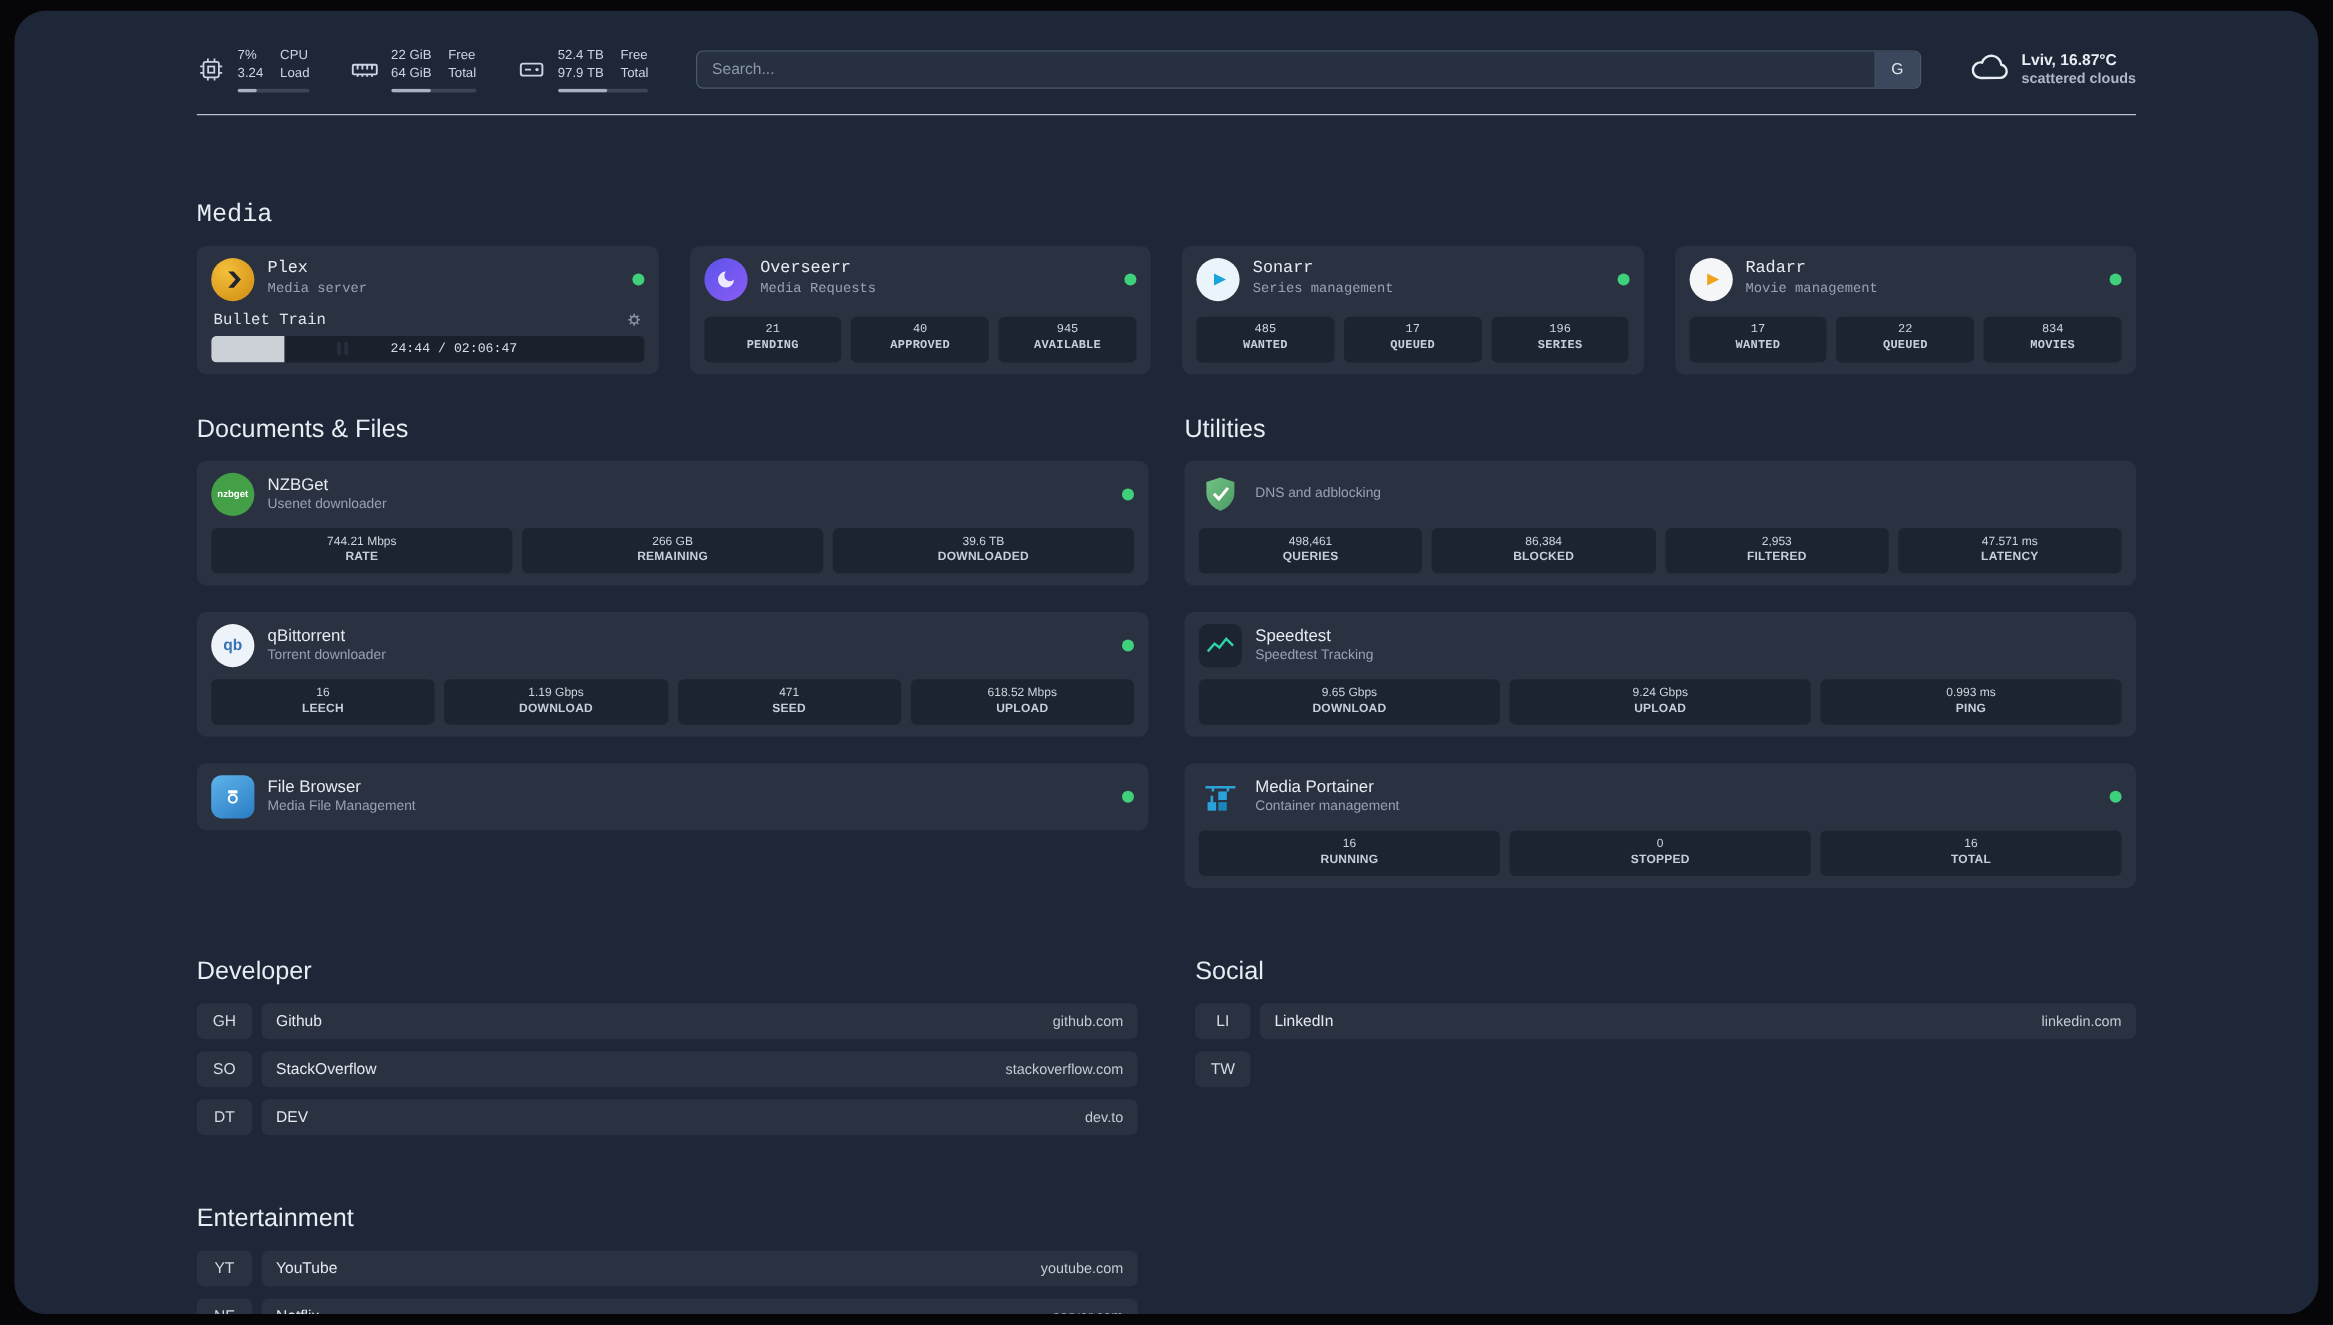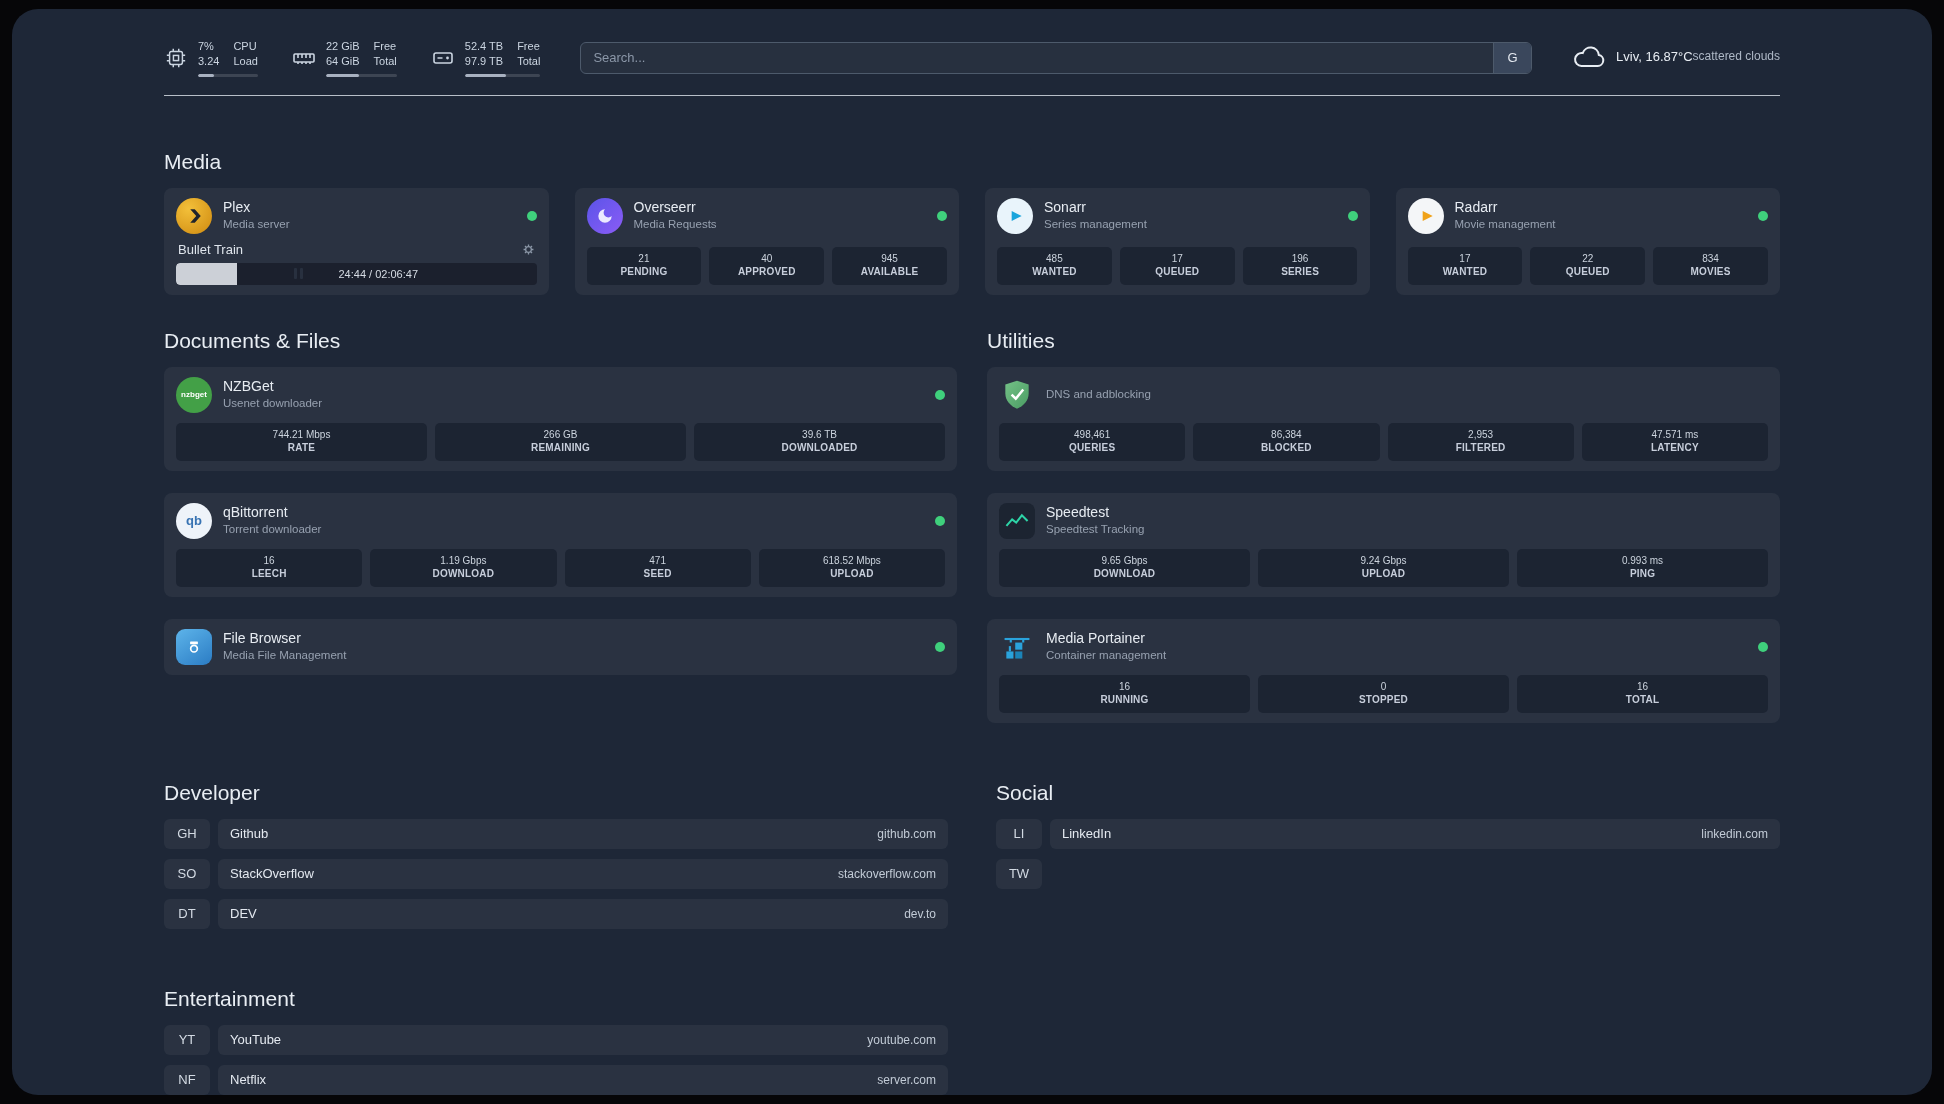--- a/index.html
+++ b/index.html
@@ -25,7 +25,7 @@
   .search-engine { position:absolute; top:1px; right:1px; bottom:1px; width:38px; background:#3a475c; border-left:1px solid #4d5a6b; border-radius:0 5px 5px 0; display:flex; align-items:center; justify-content:center; color:#e4e9f0; font-size:13px; cursor:pointer; }
 
   .weather { display:flex; align-items:center; gap:10px; }
-  .weather-text { display:flex; flex-direction:row; }
+  .weather-text { display:flex; flex-direction:column;font-weight:bold; }
   .weather-loc { font-size:13px; color:#e8edf3; line-height:1.3; }
   .weather-cond { font-size:12px; color:#aeb8c6; line-height:1.3; }
 

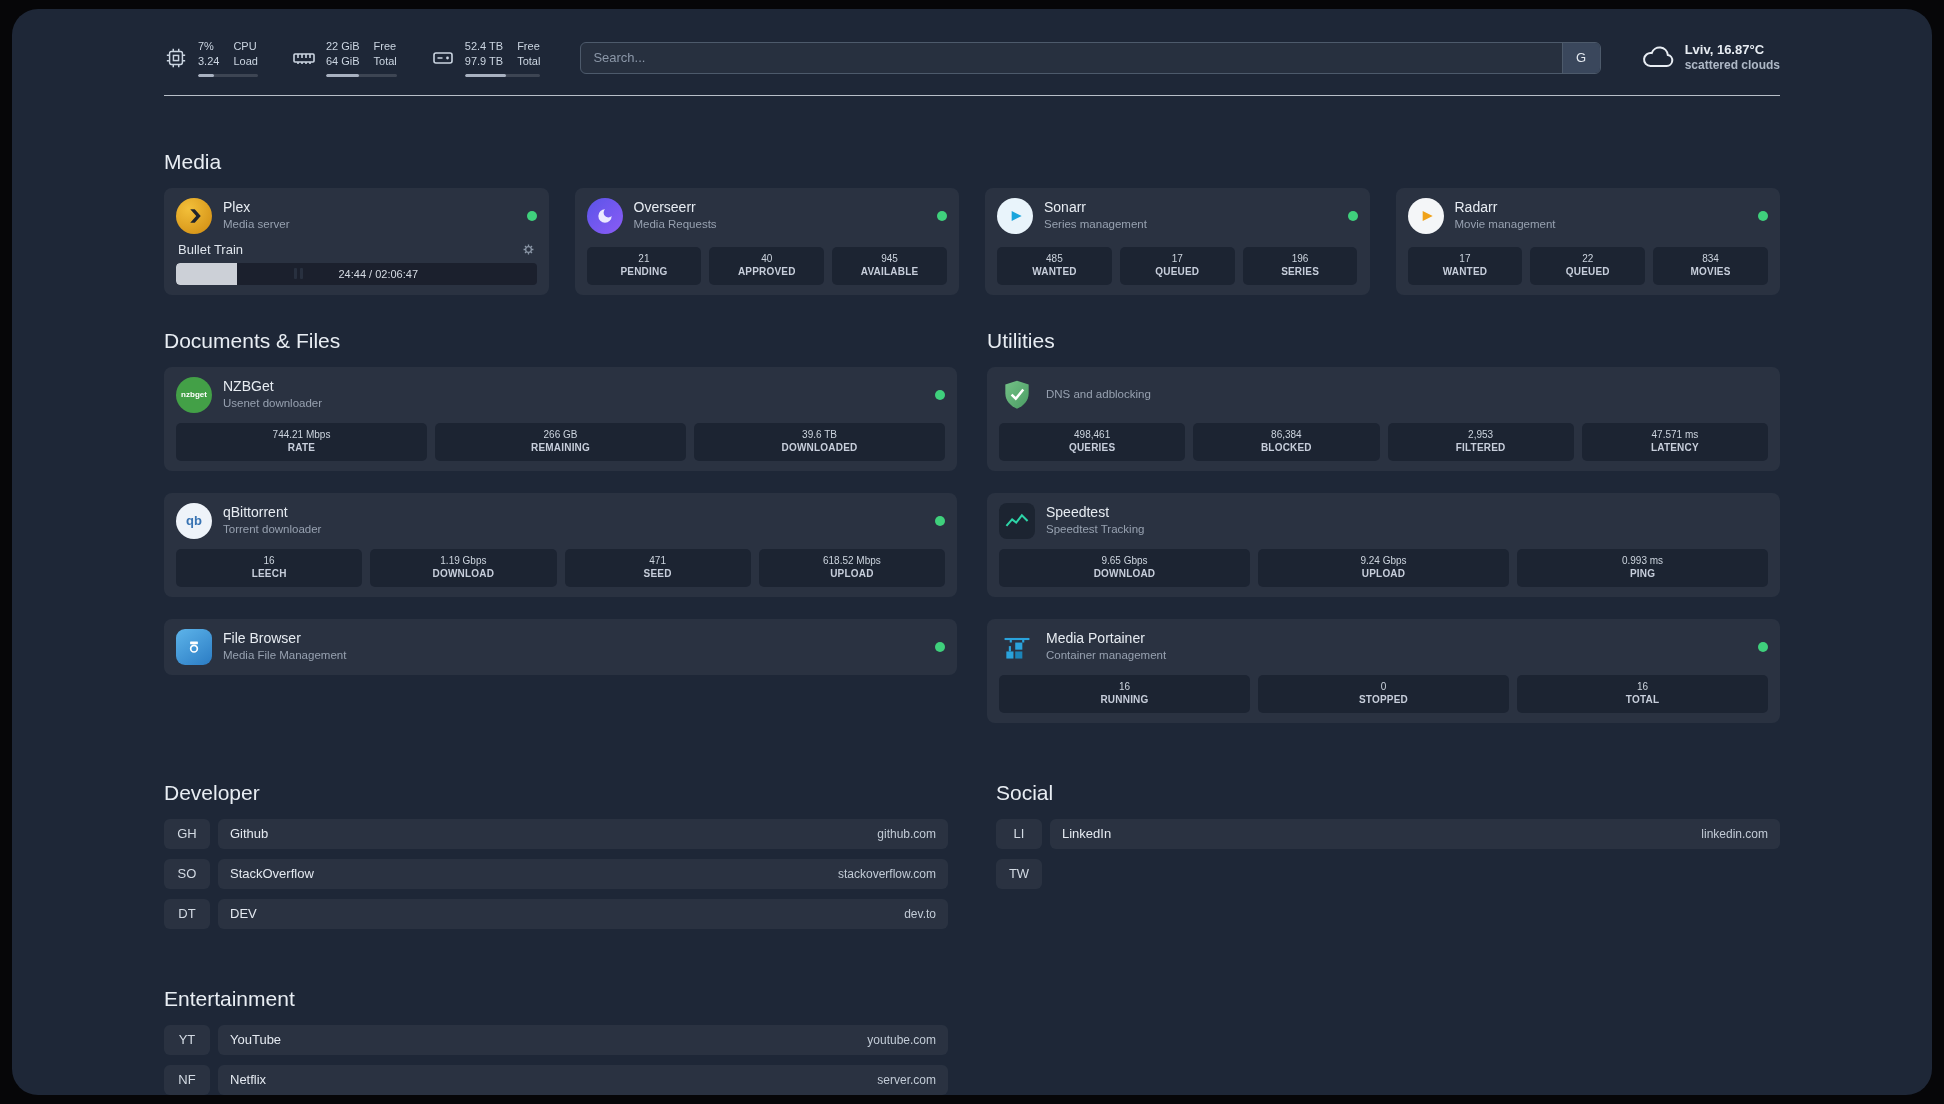--- a/index.html
+++ b/index.html
@@ -33,7 +33,7 @@
 
   
   .section-title { font-size:21px; font-weight:500; color:#e8edf3; margin-bottom:14px; }
-  .media-section { margin-top:54px; }
+  .media-section { margin-top:72px;font-family:Liberation Mono, monospace; }
   .media-grid { display:grid; grid-template-columns:repeat(4,1fr); gap:26px; }
 
   .card { background:rgba(255,255,255,0.055); border-radius:8px; padding:10px 12px; display:flex; flex-direction:column; justify-content:space-between; min-height:104px; }

